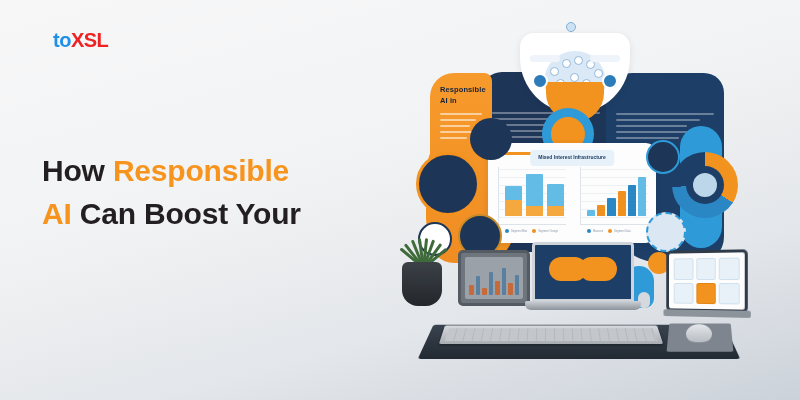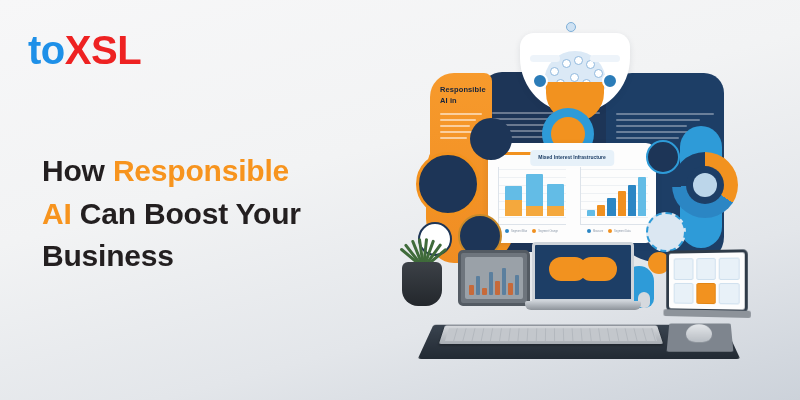--- a/index.html
+++ b/index.html
@@ -15,8 +15,8 @@
 
   
   .logo {
-    position:absolute; left:28px; top:30px;
-    font-size:40px; font-weight:bold; letter-spacing:-0.5px;
+    position:absolute; left:53px; top:30px;
+    font-size:20px; font-weight:bold; letter-spacing:-0.5px;
     line-height:1;
   }
   .logo .lg-to { color:#1e90e8; }

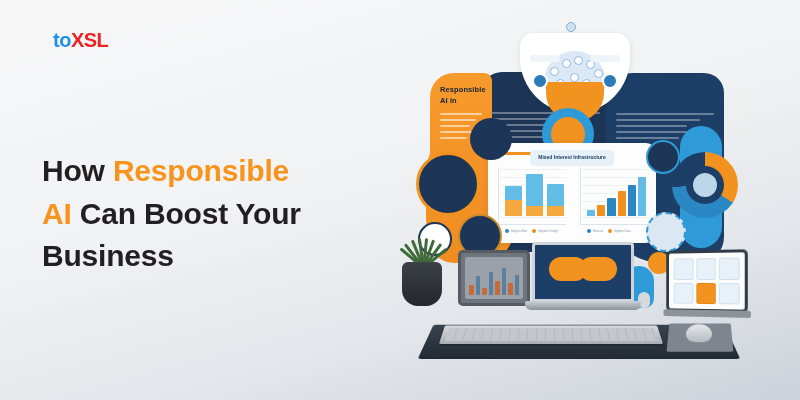--- a/index.html
+++ b/index.html
@@ -305,7 +305,6 @@
   <h1 class="headline">
     <span>How </span><span class="hl-accent">Responsible</span><br>
     <span class="hl-accent">AI</span><span> Can Boost Your</span><br>
-    <span>Business</span>
   </h1>
 
   <div class="art">

